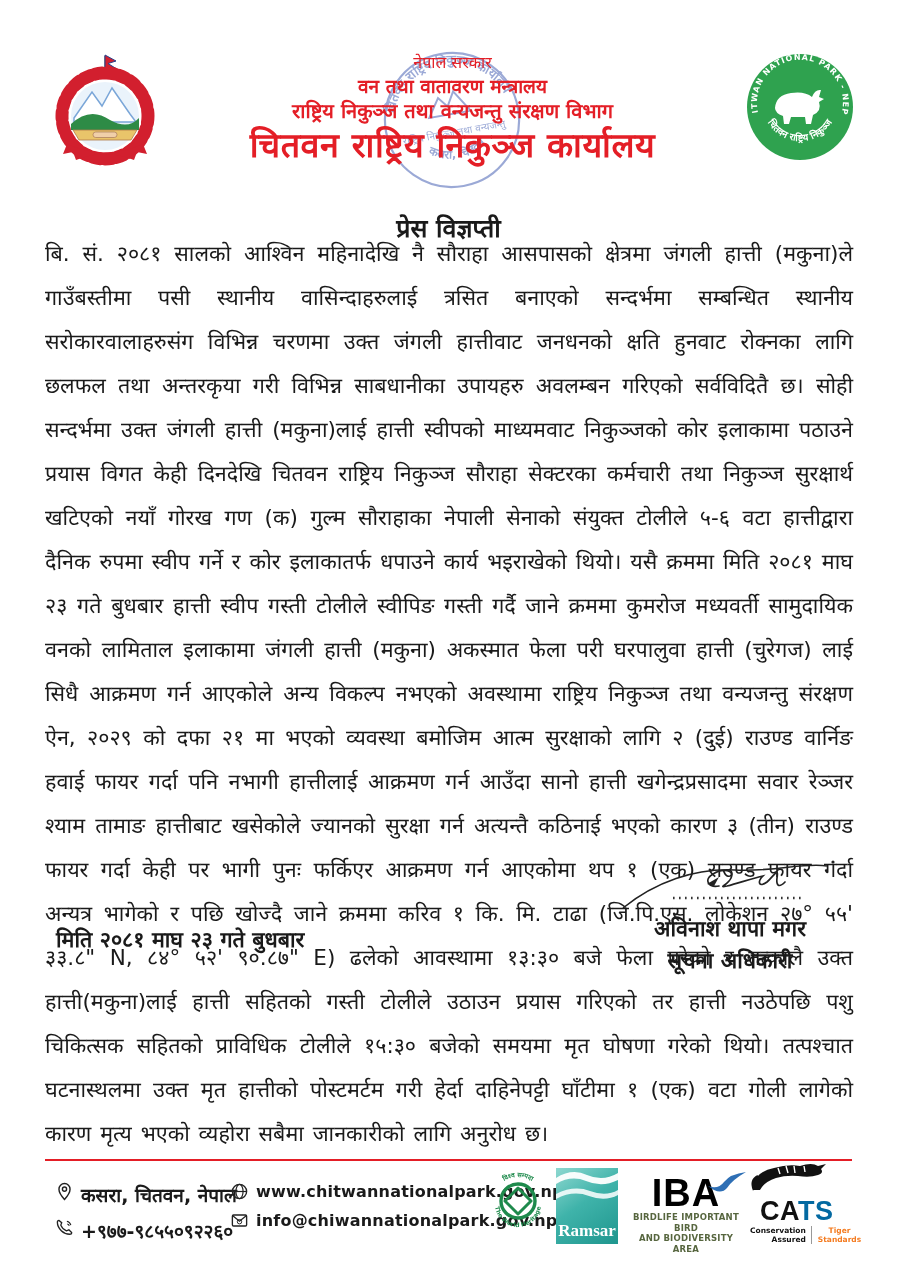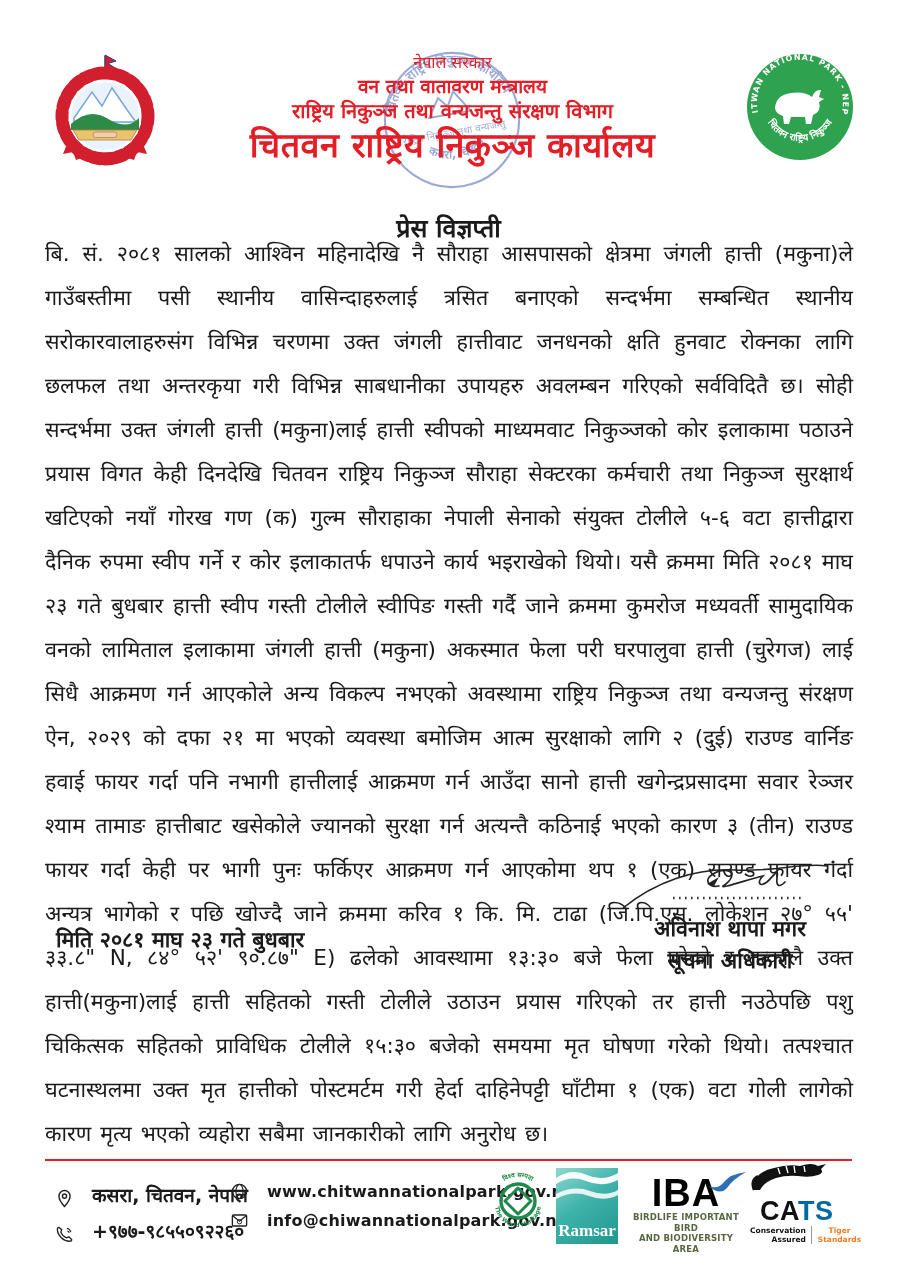--- a/index.html
+++ b/index.html
@@ -29,7 +29,7 @@
   .f-col{position:absolute;display:flex;flex-direction:column;gap:10px;}
   .f-col1{left:55px;top:1182px;}
   .f-col2{left:230px;top:1182px;}
-  .f-item{display:flex;align-items:flex-end;gap:18px;}
+  .f-item{display:flex;align-items:flex-start;gap:7px;}
   .f-item .txt-np{font-size:19px;font-weight:600;}
   .f-item .txt-en{font-size:16px;font-weight:600;letter-spacing:.2px;}
   .logo-wh{position:absolute;left:486px;top:1168px;}

